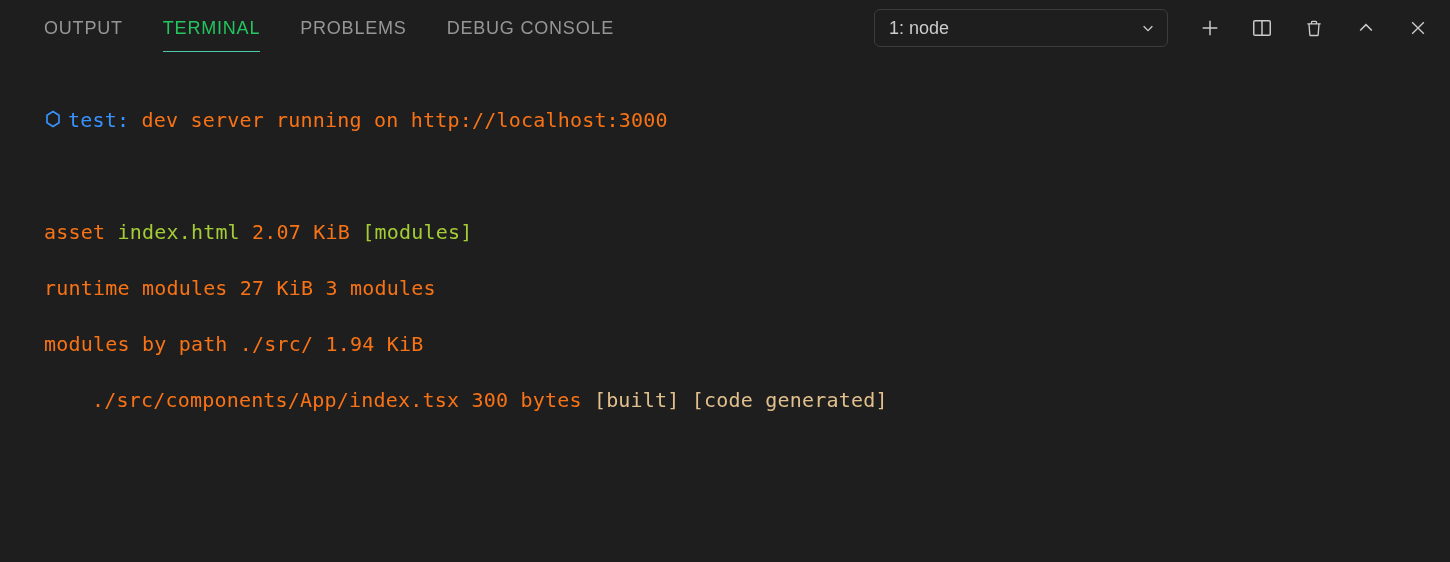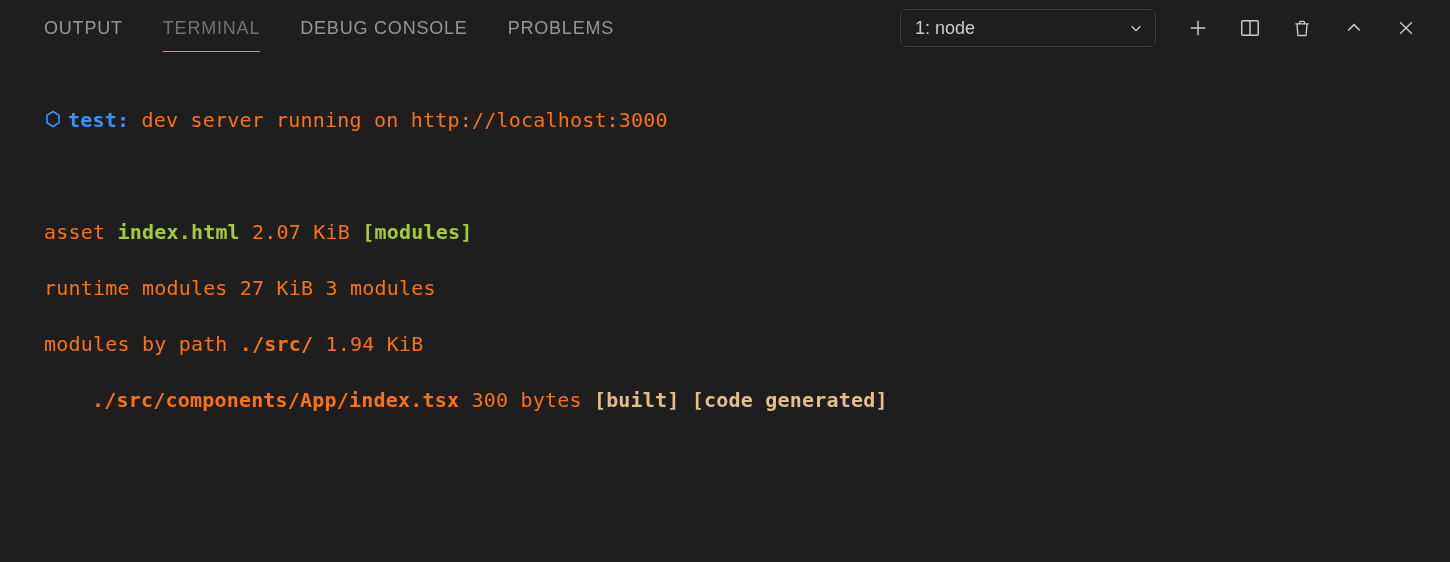--- a/index.html
+++ b/index.html
@@ -16,7 +16,7 @@
     display: flex;
     align-items: center;
     height: 56px;
-    padding: 0 32px 0 44px;
+    padding: 0 20px 0 44px;
   }
   .tabs { display: flex; gap: 40px; }
   .tab {

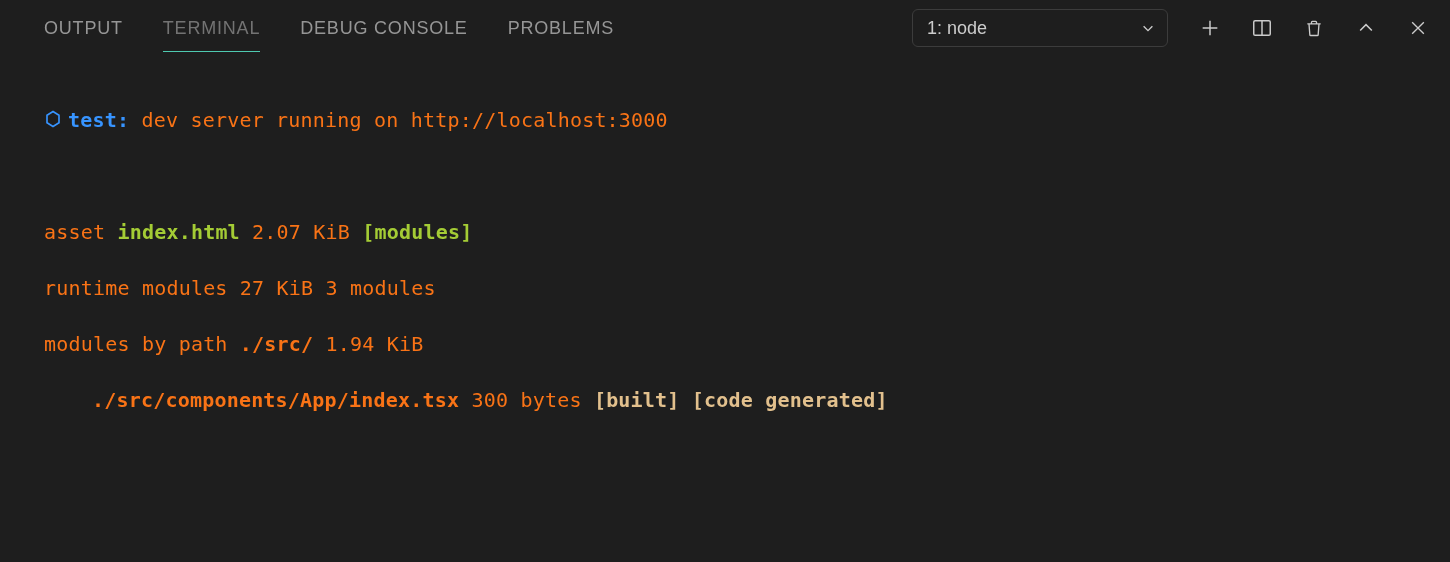--- a/index.html
+++ b/index.html
@@ -28,7 +28,7 @@
     cursor: pointer;
   }
   .tab.active {
-    color: #737373;
+    color: #22c55e;
     border-bottom: 1.5px solid #4ec9b0;
     text-align: right;
   }

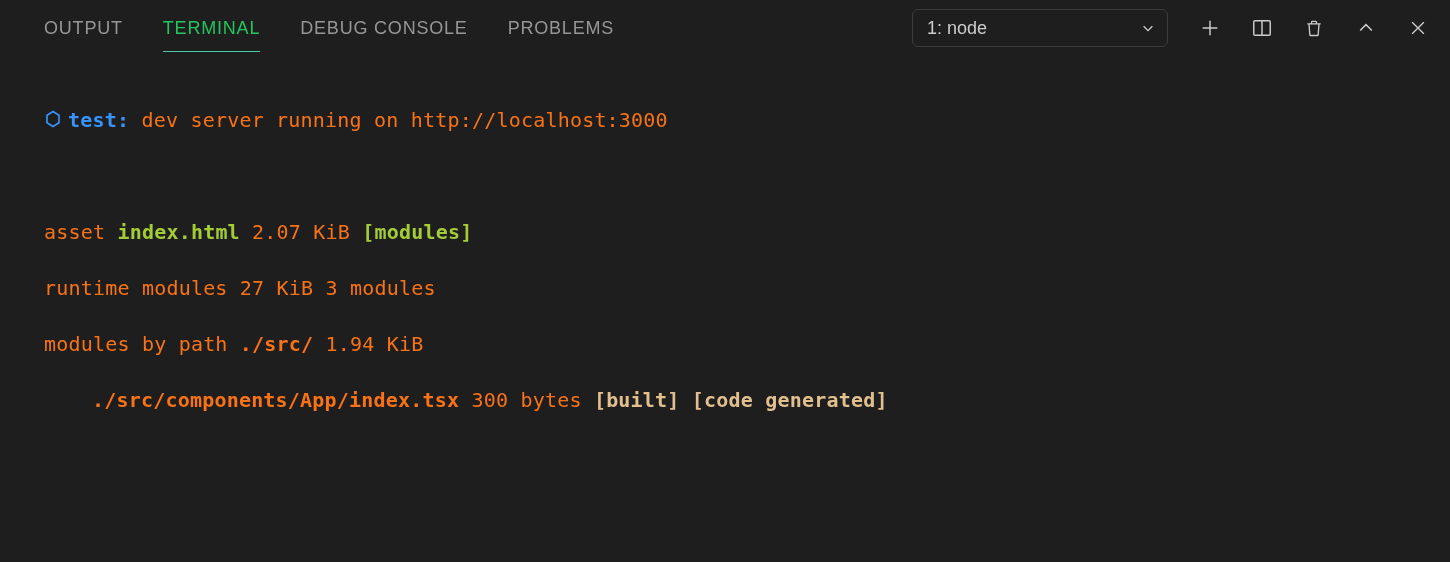--- a/index.html
+++ b/index.html
@@ -74,8 +74,8 @@
   <div class="tabs">
     <div class="tab">OUTPUT</div>
     <div class="tab active">TERMINAL</div>
+    <div class="tab">PROBLEMS</div>
     <div class="tab">DEBUG CONSOLE</div>
-    <div class="tab">PROBLEMS</div>
   </div>
   <div class="spacer"></div>
   <div class="term-select">

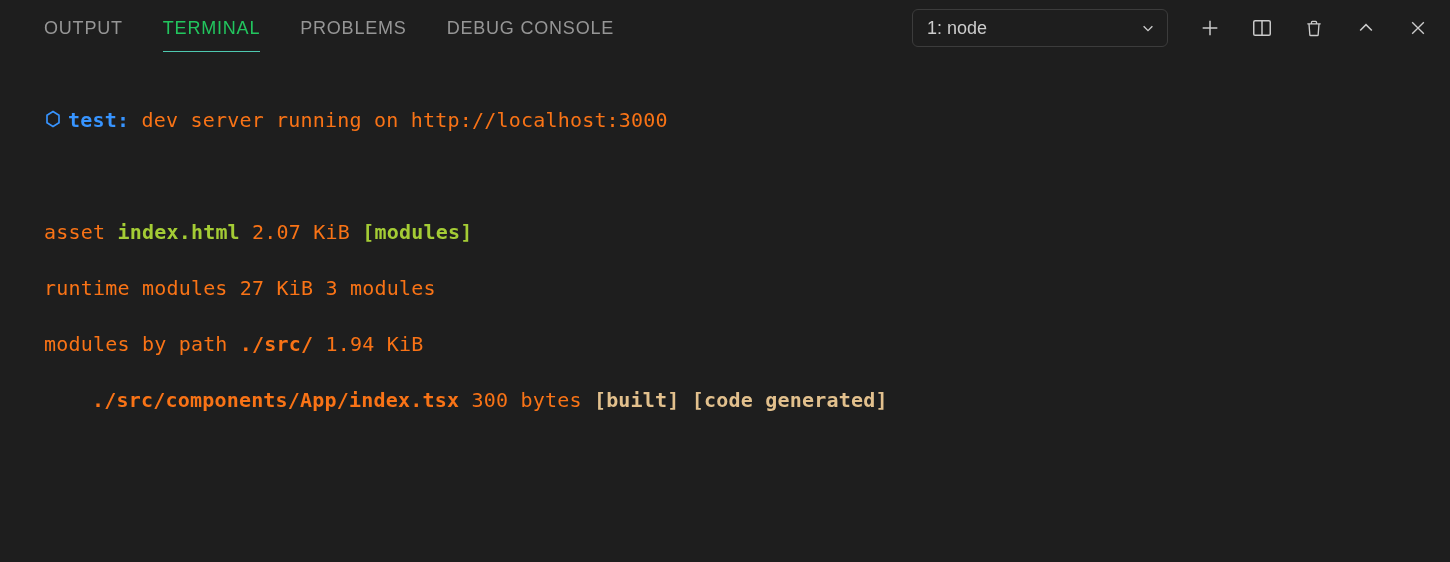--- a/index.html
+++ b/index.html
@@ -37,7 +37,7 @@
     display: flex;
     align-items: center;
     justify-content: space-between;
-    width: 256px;
+    width: 294px;
     height: 38px;
     border: 1px solid #3c3c3c;
     border-radius: 6px;

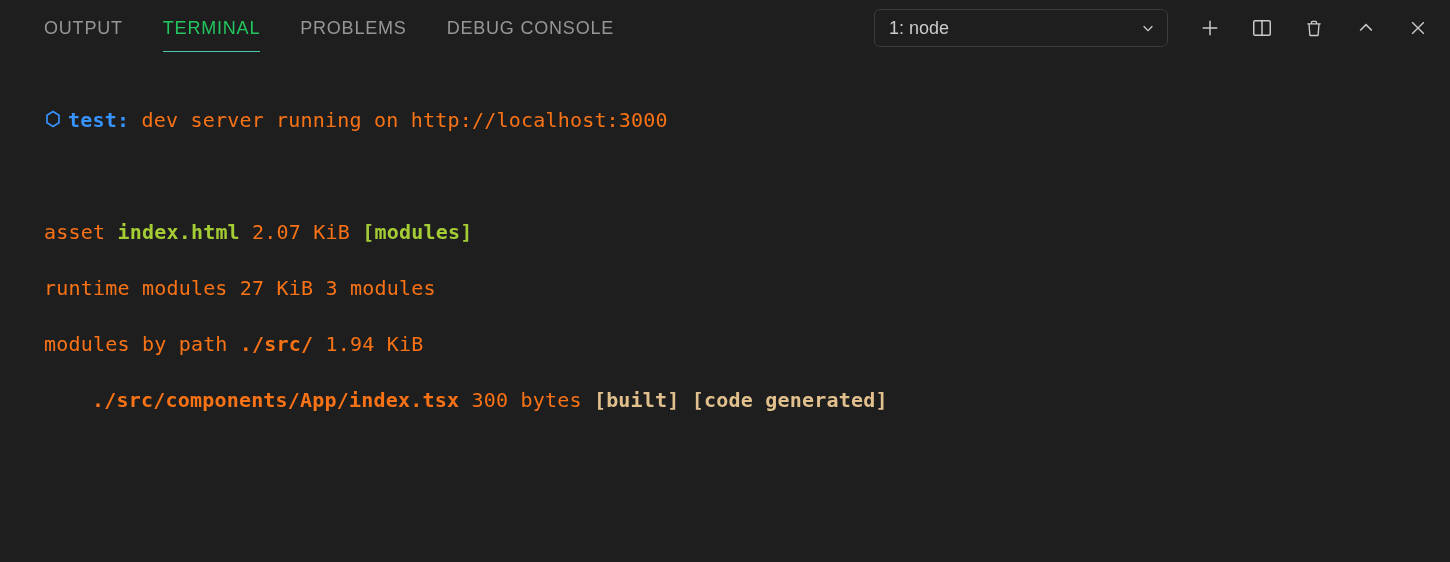--- a/index.html
+++ b/index.html
@@ -63,7 +63,7 @@
   .c-green  { color: #a4cc35; }
   .c-grey   { color: #f97316; }
   .c-orange { color: #e2c08d; }
-  .bold { font-weight: 700; }
+  .bold { font-weight: 400; }
   .ind1 { display:inline-block; width: 24px; }
   .ind2 { display:inline-block; width: 48px; }
 </style>

